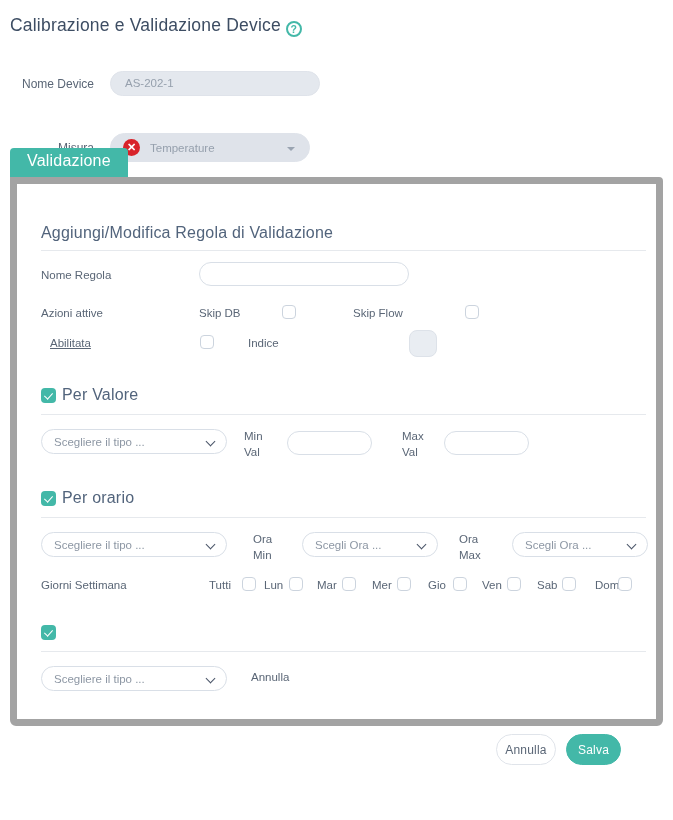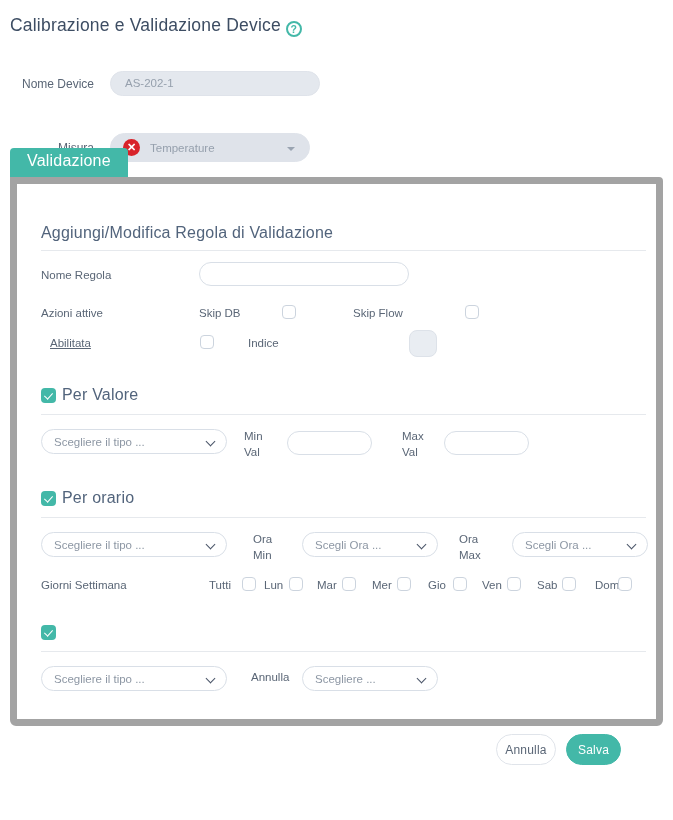--- a/index.html
+++ b/index.html
@@ -244,10 +244,6 @@
       <span class="chev"></span>
     </div>
     <div class="lbl-s" style="left:234px; top:487px;">Annulla</div>
-    <div class="sel" style="left:285px; top:482px; width:136px;">
-      <span>Scegliere ...</span>
-      <span class="chev"></span>
-    </div>
 
     <div class="btn btn-cancel" style="left:479px; top:550px;">Annulla</div>
     <div class="btn btn-save" style="left:549px; top:550px;">Salva</div>

